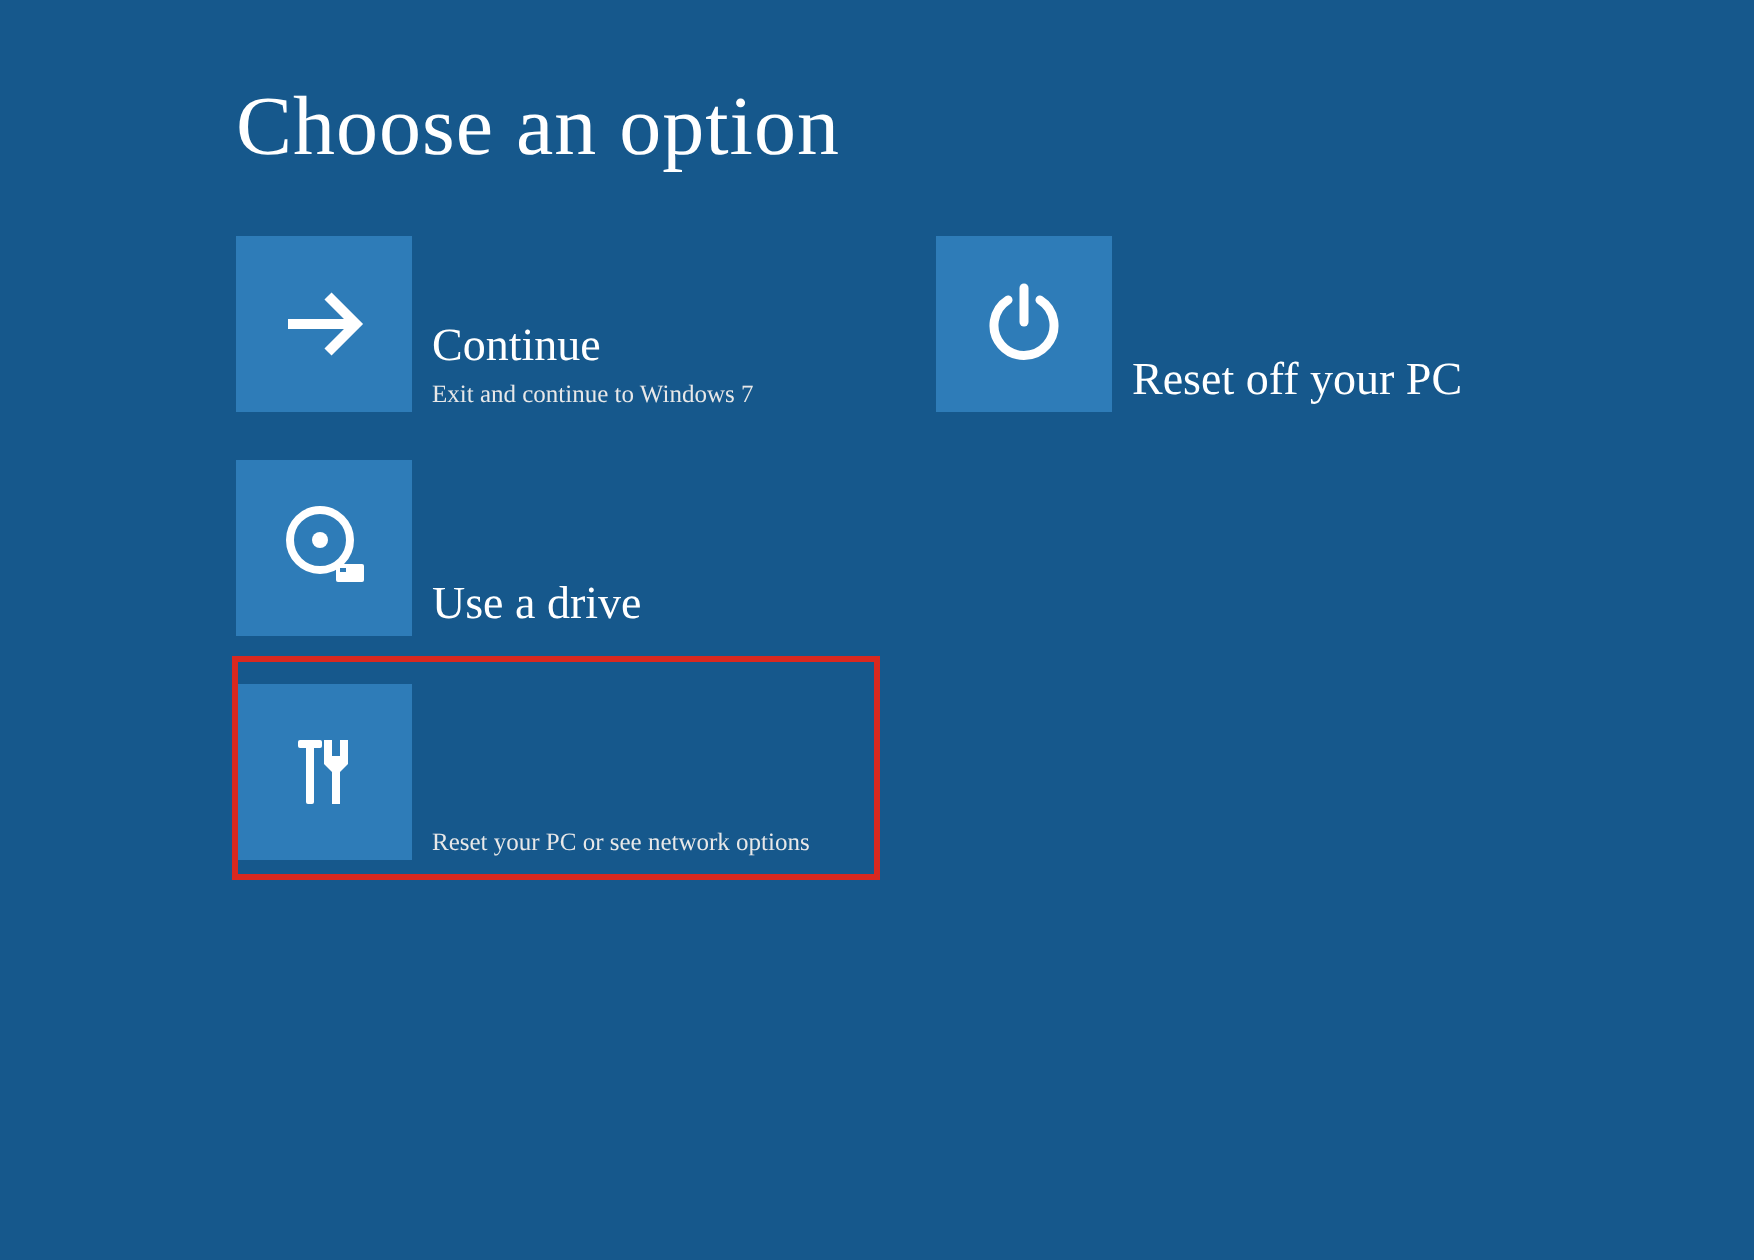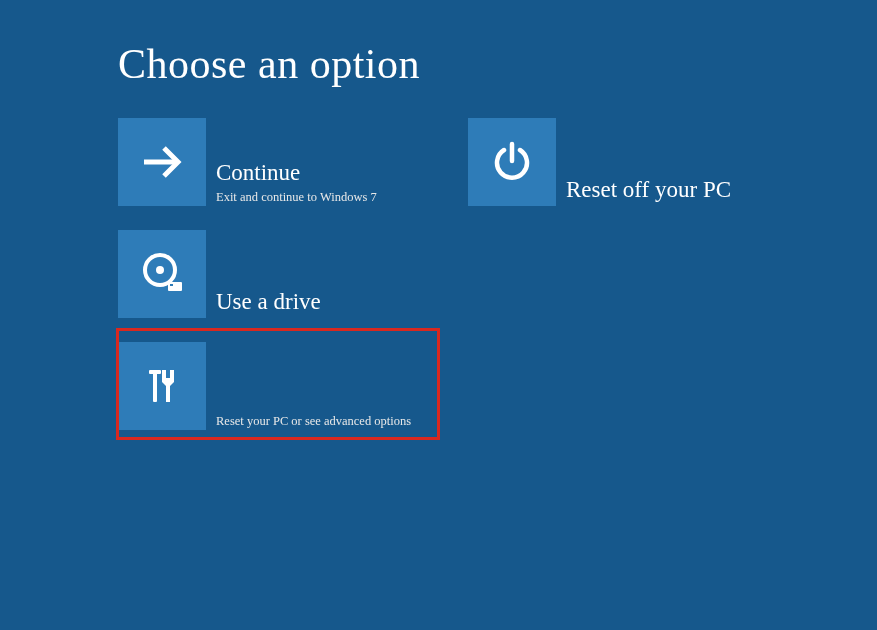--- a/index.html
+++ b/index.html
@@ -128,7 +128,7 @@
           </svg>
         </div>
         <div class="tile-text">
-          <div class="tile-desc">Reset your PC or see advanced options</div>
+          <div class="tile-desc">Reset your PC or see network options</div>
         </div>
       </div>
 

